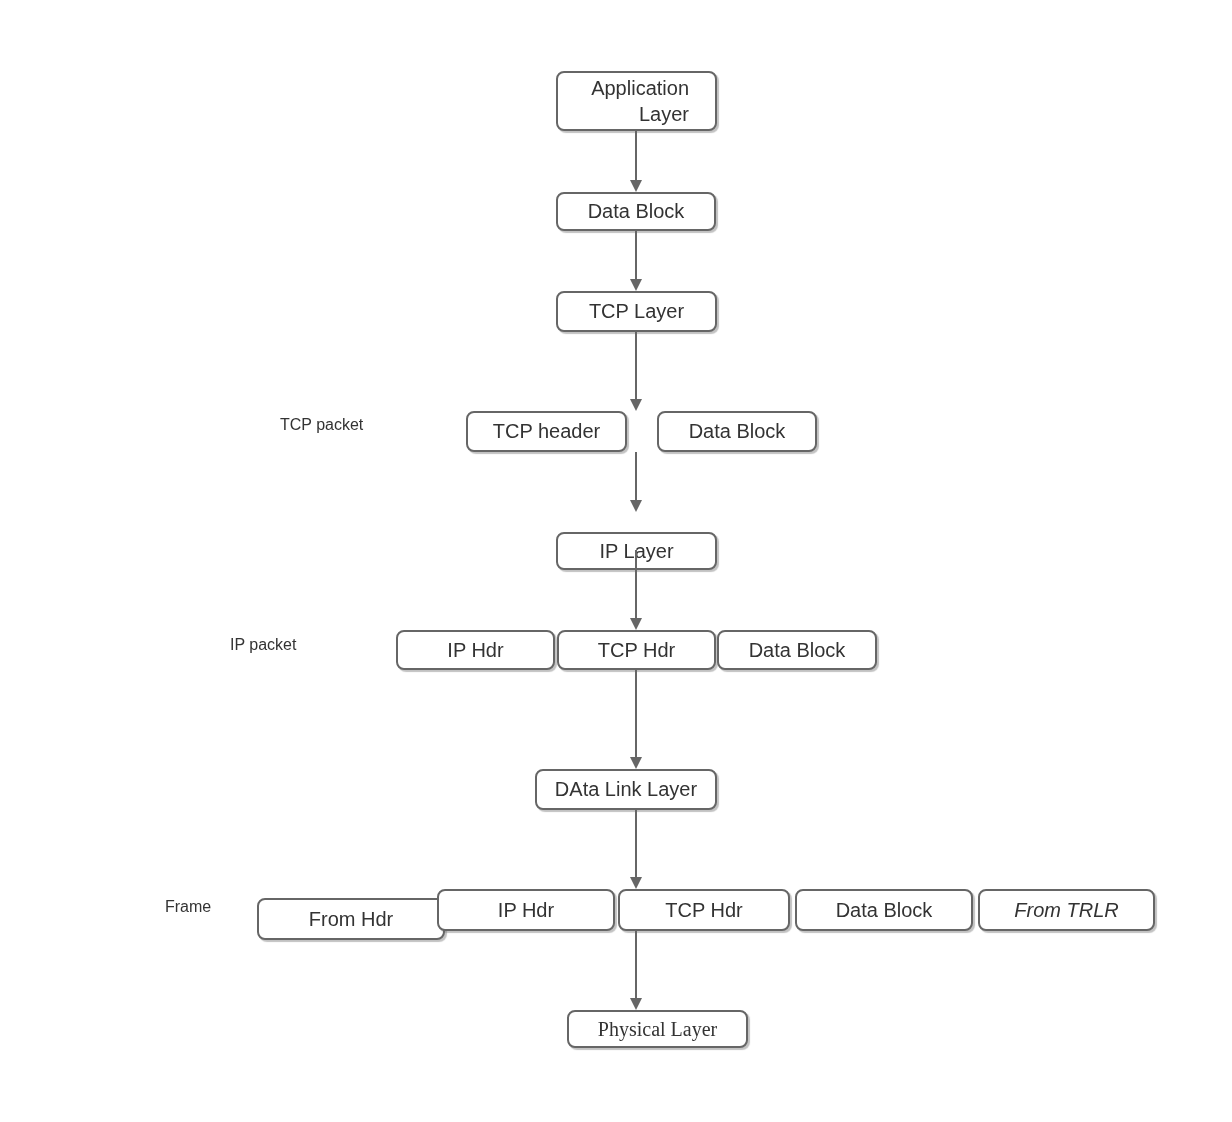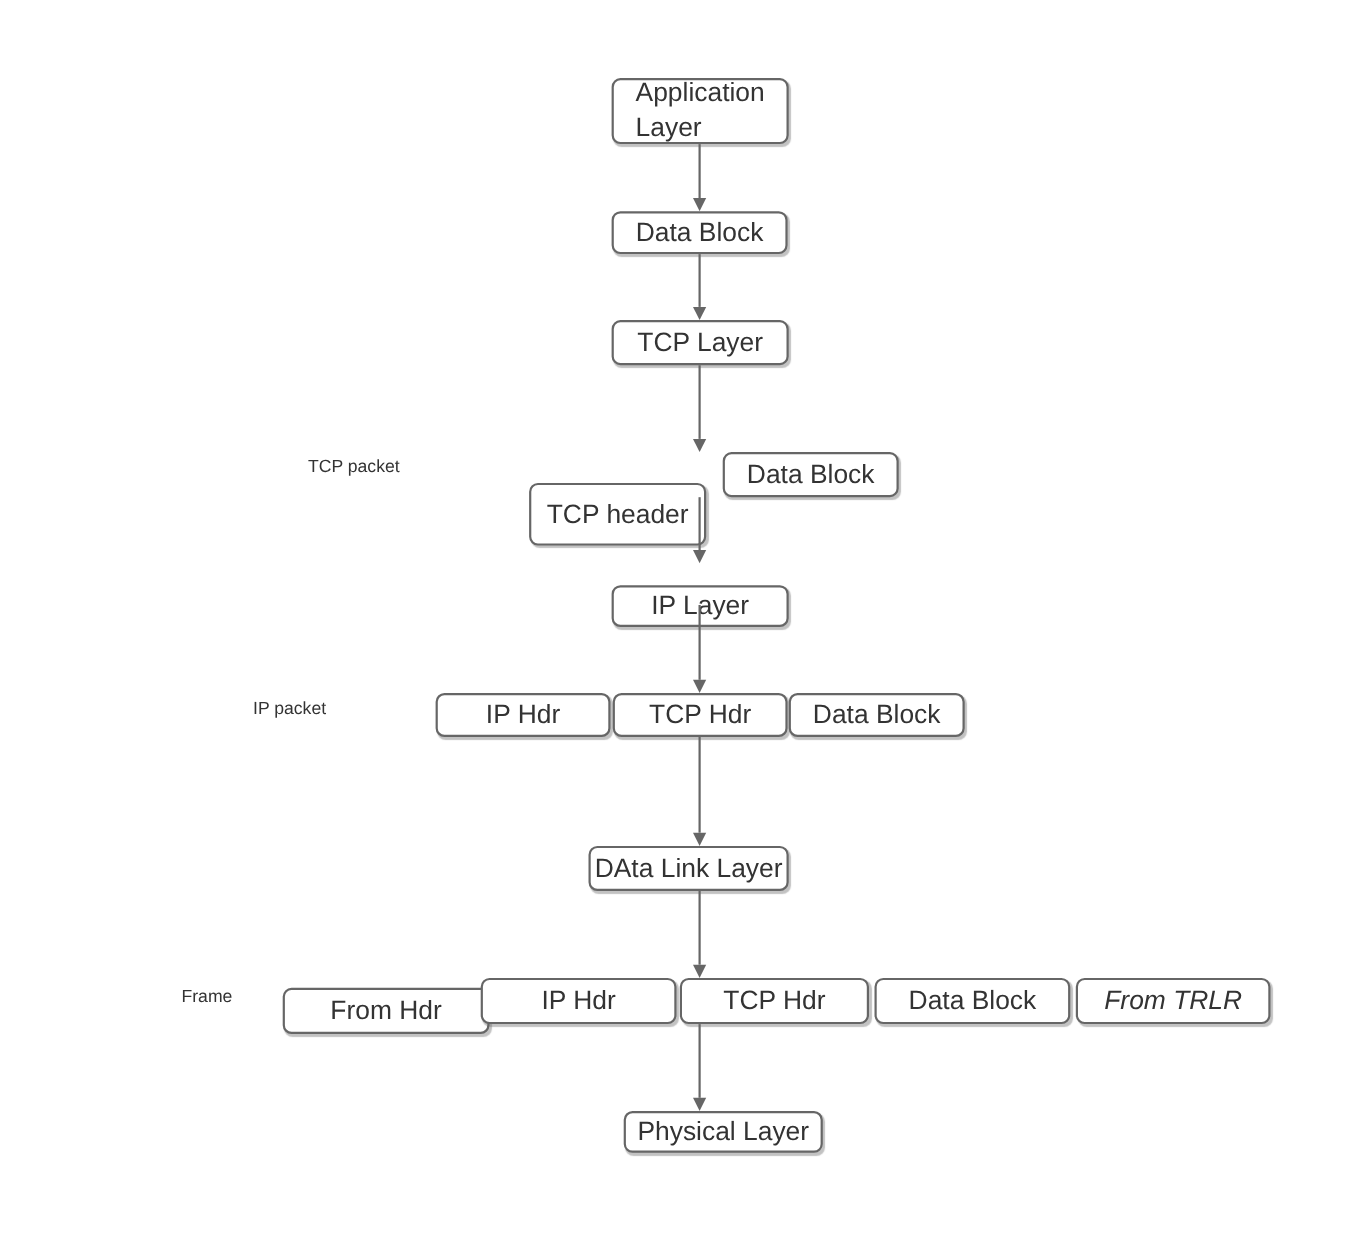--- a/index.html
+++ b/index.html
@@ -25,12 +25,12 @@
     border-radius:8px;
     box-shadow:2px 2px 1px rgba(102,102,102,0.40);
     color:var(--text-color);
-    font-size:24px;
+    font-size:20px;
     line-height:1.32;
     display:flex;
     align-items:center;
     justify-content:center;
-    text-align:left;
+    text-align:right;
     white-space:nowrap;
   }
   .node.wrap{white-space:normal;padding:0 26px;}

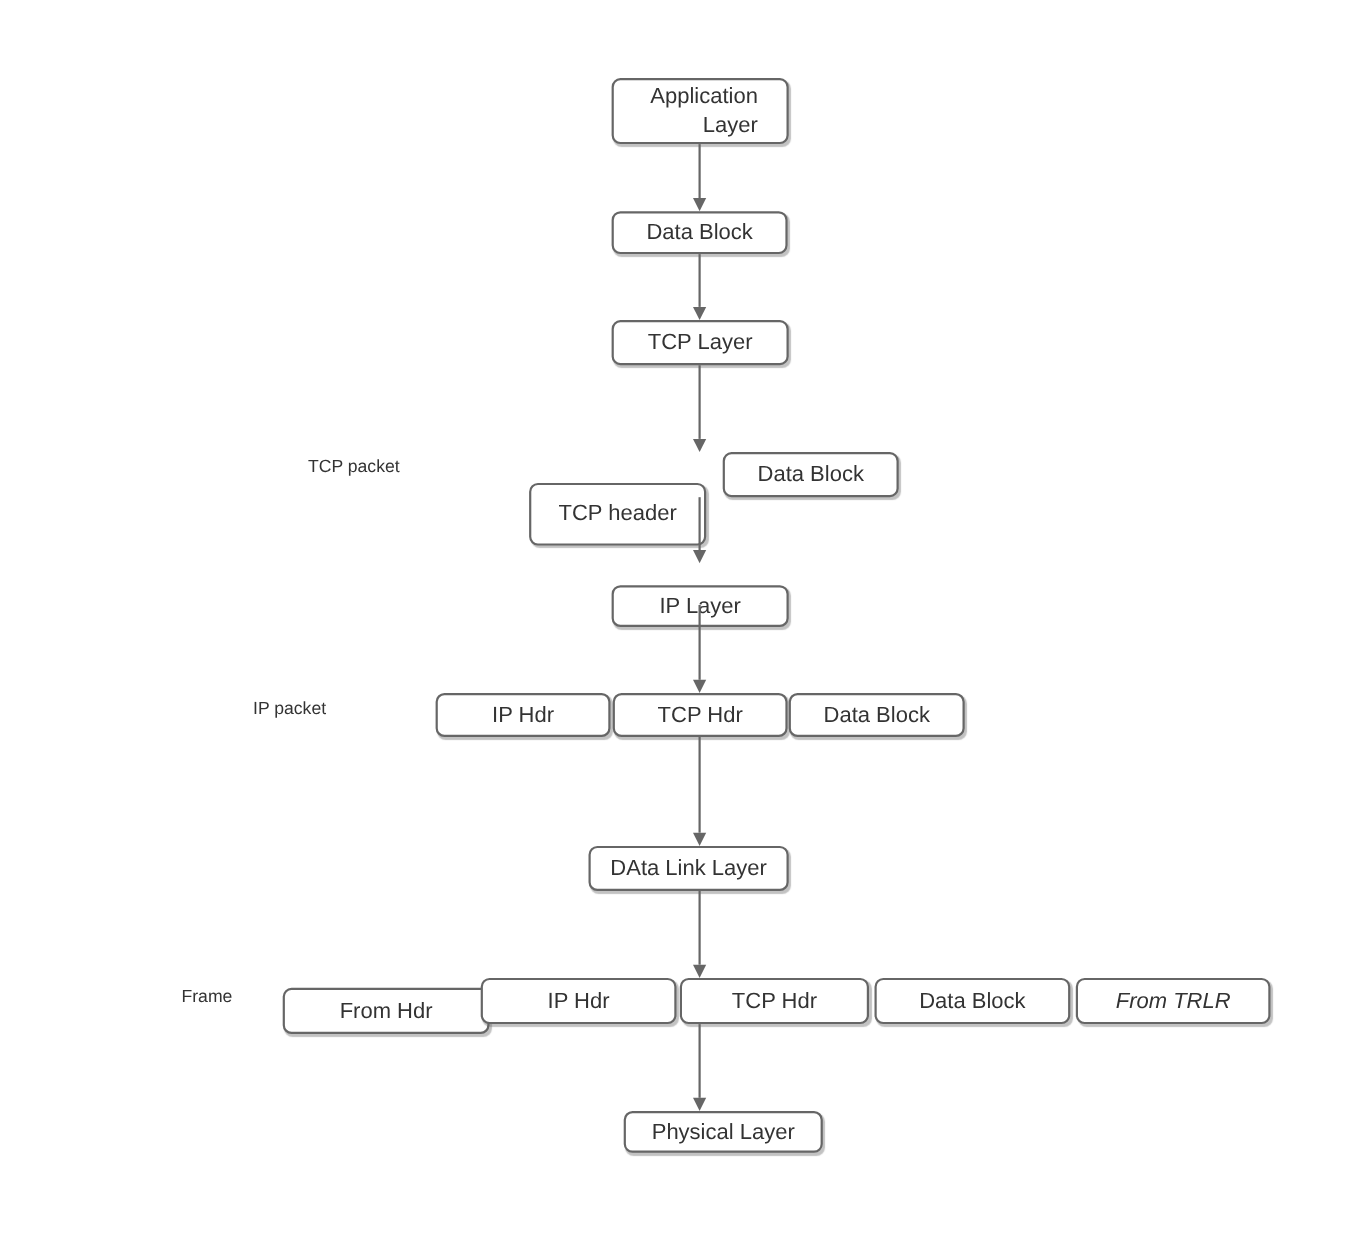--- a/index.html
+++ b/index.html
@@ -76,7 +76,7 @@
   <div class="node" style="left:567px;top:1010px;width:181px;height:38px;">Physical Layer</div>
 
   <div class="row-label" style="left:280px;top:416px;">TCP packet</div>
-  <div class="node" style="left:481px;top:411px;width:161px;height:57px;margin-top:28px;">TCP header</div>
+  <div class="node" style="left:466px;top:411px;width:161px;height:41px;">TCP header</div>
   <div class="node" style="left:657px;top:411px;width:160px;height:41px;">Data Block</div>
 
   <div class="row-label" style="left:230px;top:636px;">IP packet</div>

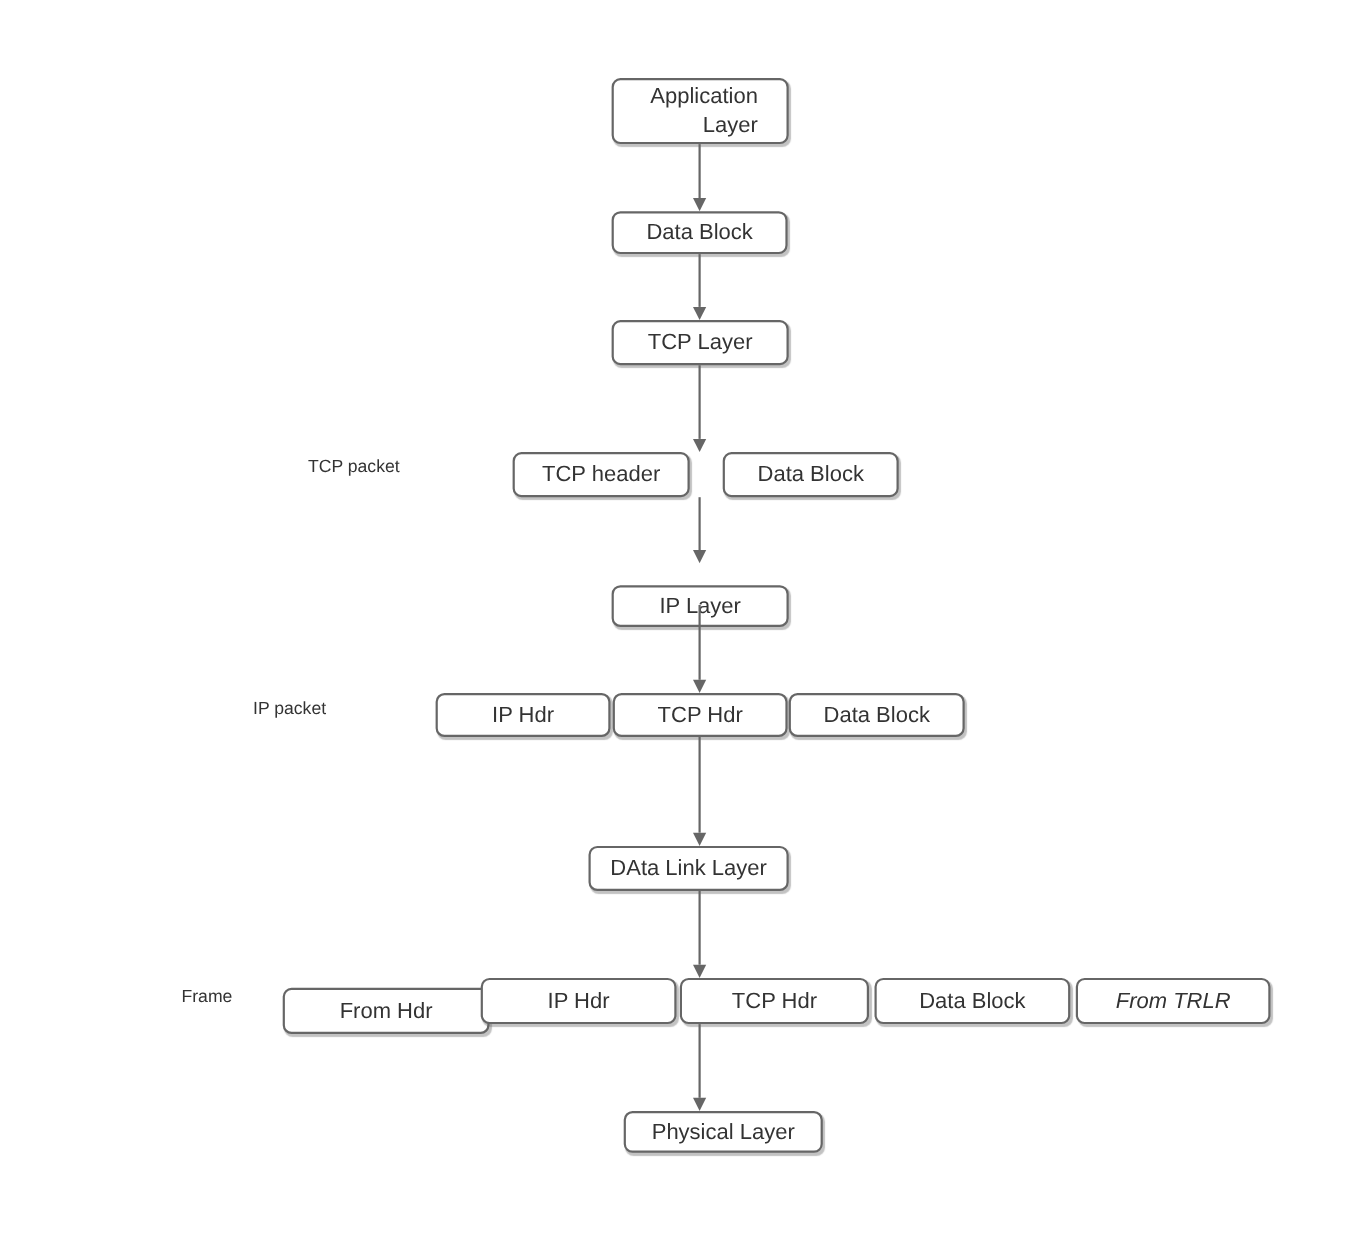--- a/index.html
+++ b/index.html
@@ -73,7 +73,7 @@
 
   <div class="node" style="left:535px;top:769px;width:182px;height:41px;">DAta Link Layer</div>
 
-  <div class="node" style="left:567px;top:1010px;width:181px;height:38px;">Physical Layer</div>
+  <div class="node" style="left:567px;top:1010px;width:181px;height:38px;font-family:Liberation Serif, serif;">Physical Layer</div>
 
   <div class="row-label" style="left:280px;top:416px;">TCP packet</div>
   <div class="node" style="left:466px;top:411px;width:161px;height:41px;">TCP header</div>

